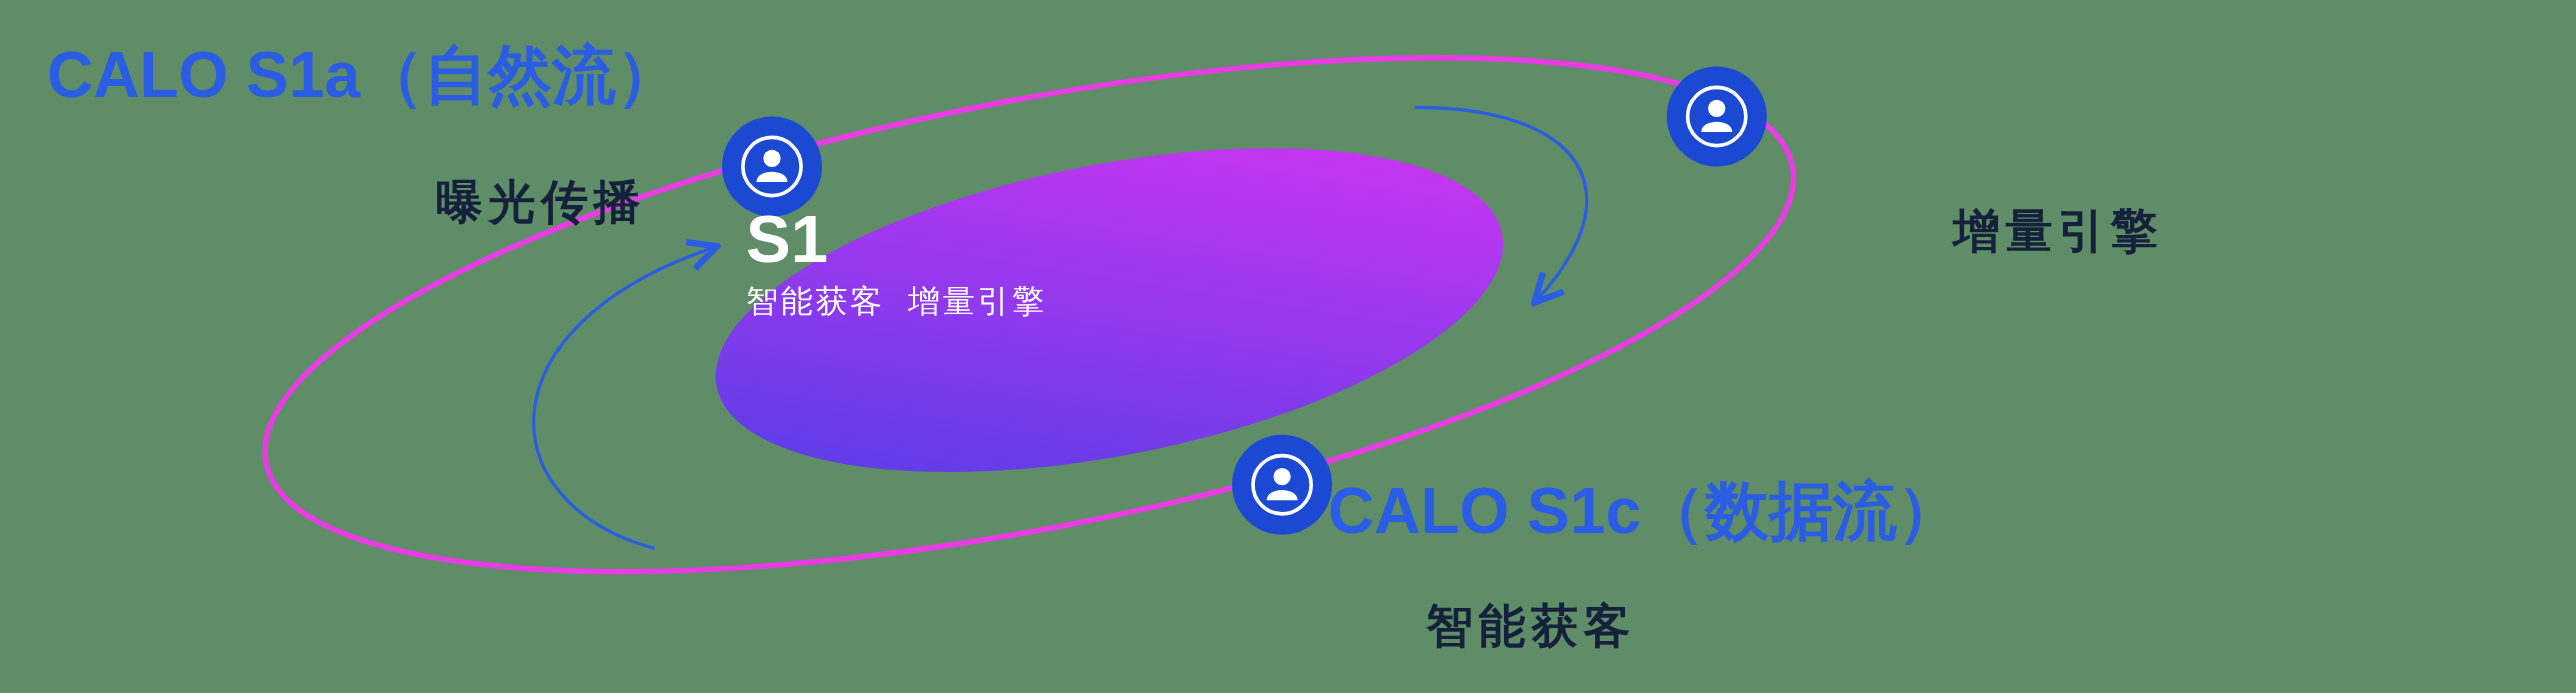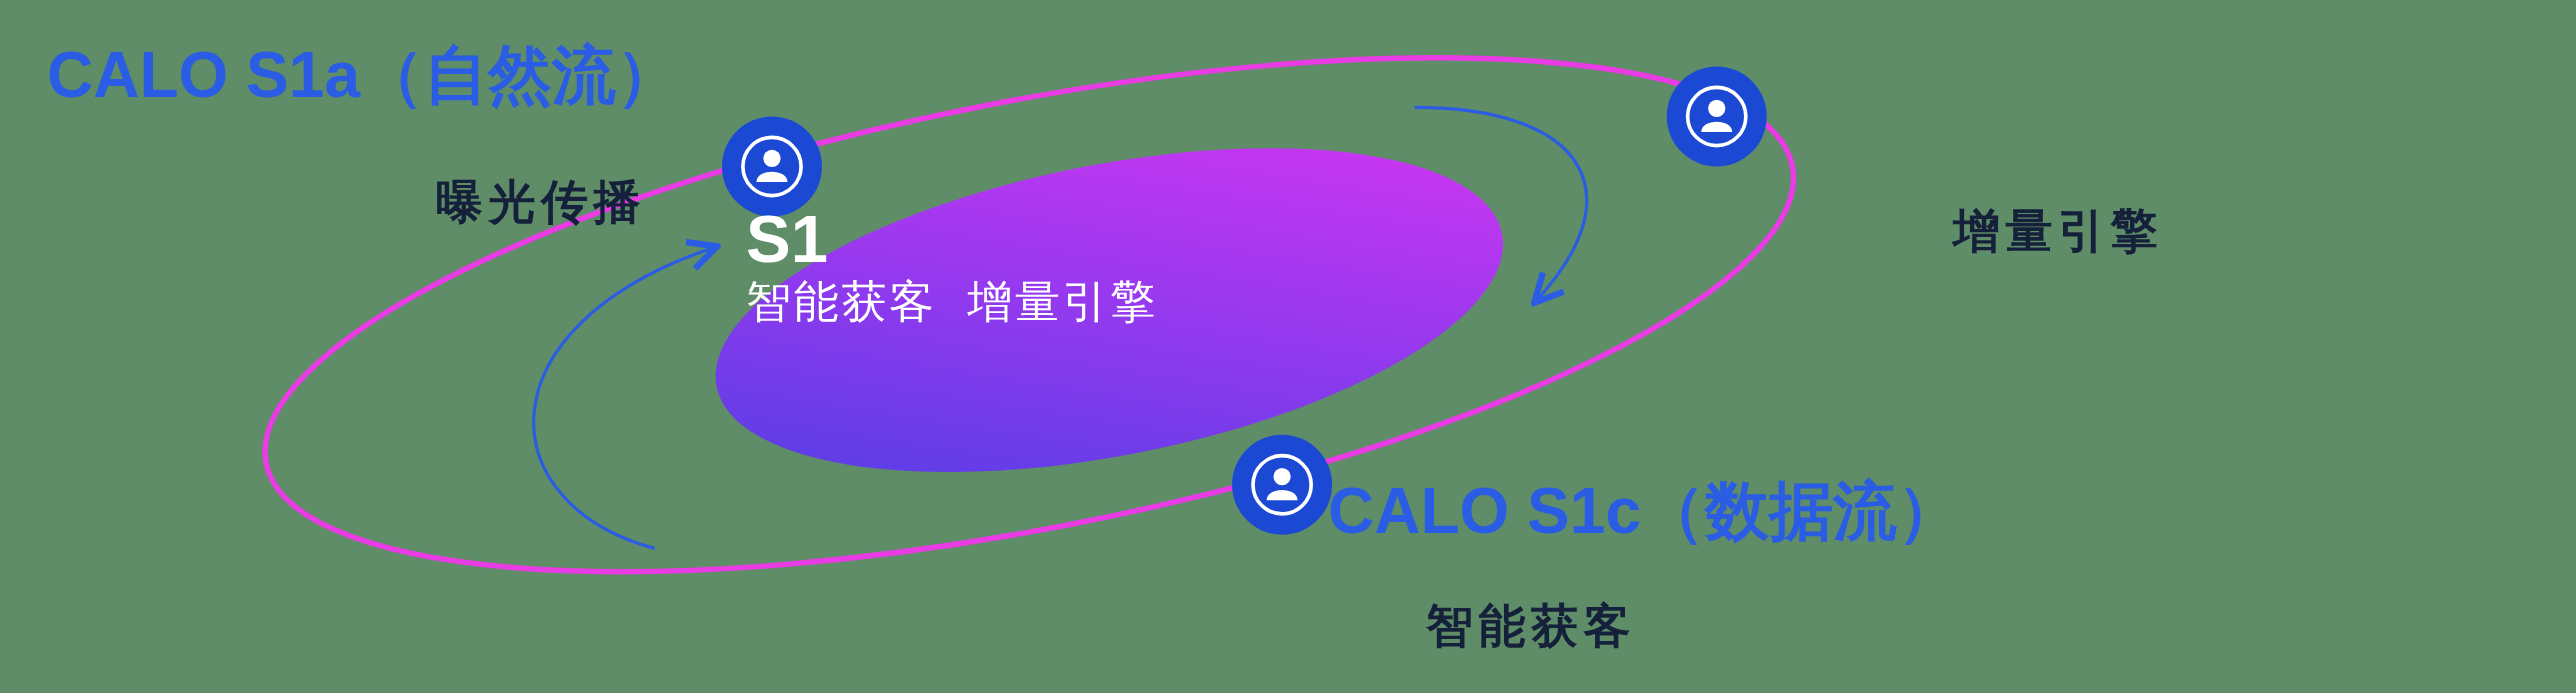--- a/index.html
+++ b/index.html
@@ -47,10 +47,10 @@
     line-height: 1;
   }
   .center-sub {
-    font-size: 45px;
+    font-size: 32px;
     font-weight: 500;
     letter-spacing: 2.7px;
-    margin-top: 0;
+    margin-top: 8px;
     white-space: pre;
   }
   .pos-title-a { left: 47px;   top: 40px;  }

